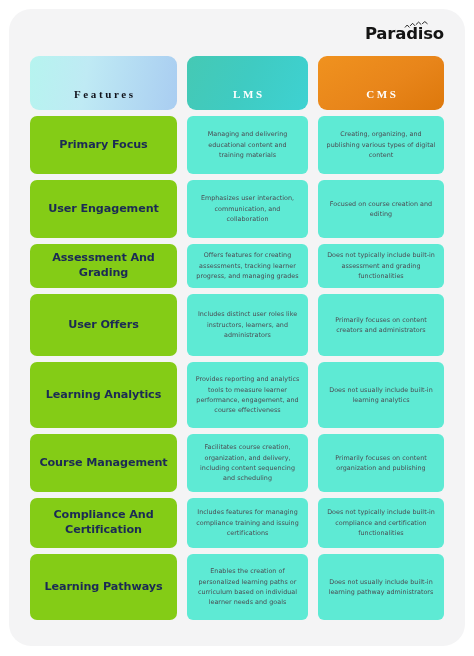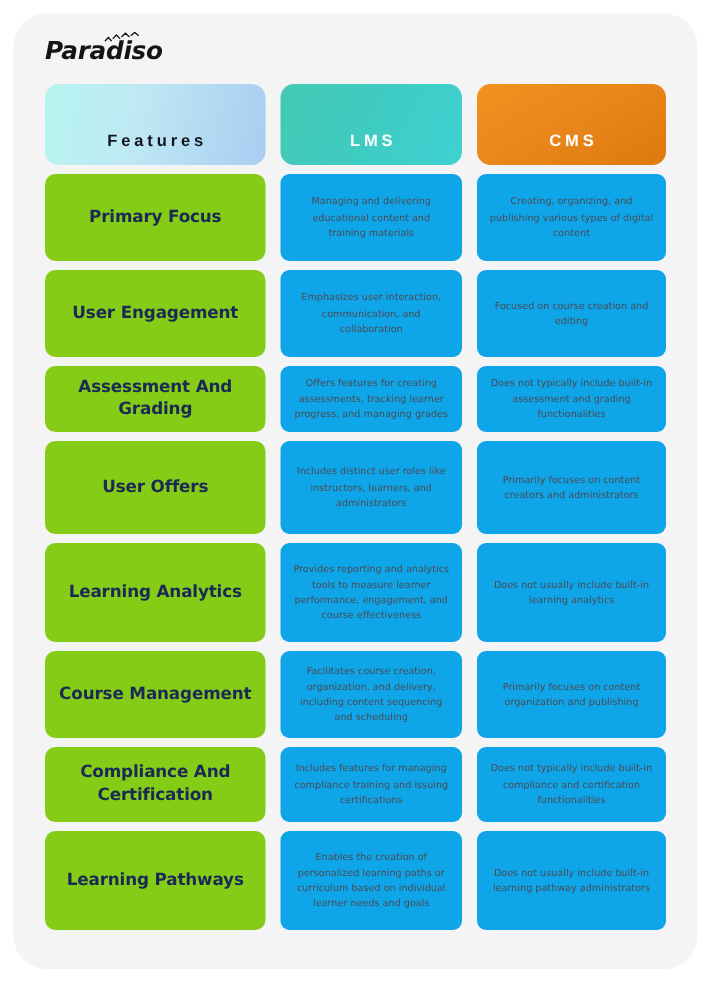--- a/index.html
+++ b/index.html
@@ -41,9 +41,8 @@
     height: 47px;
     display: flex;
     align-items: center;
-    justify-content: flex-start;
+    justify-content: flex-end;
     position: relative;
-    font-style: italic;
   }
   .brand-lockup {
     position: relative;

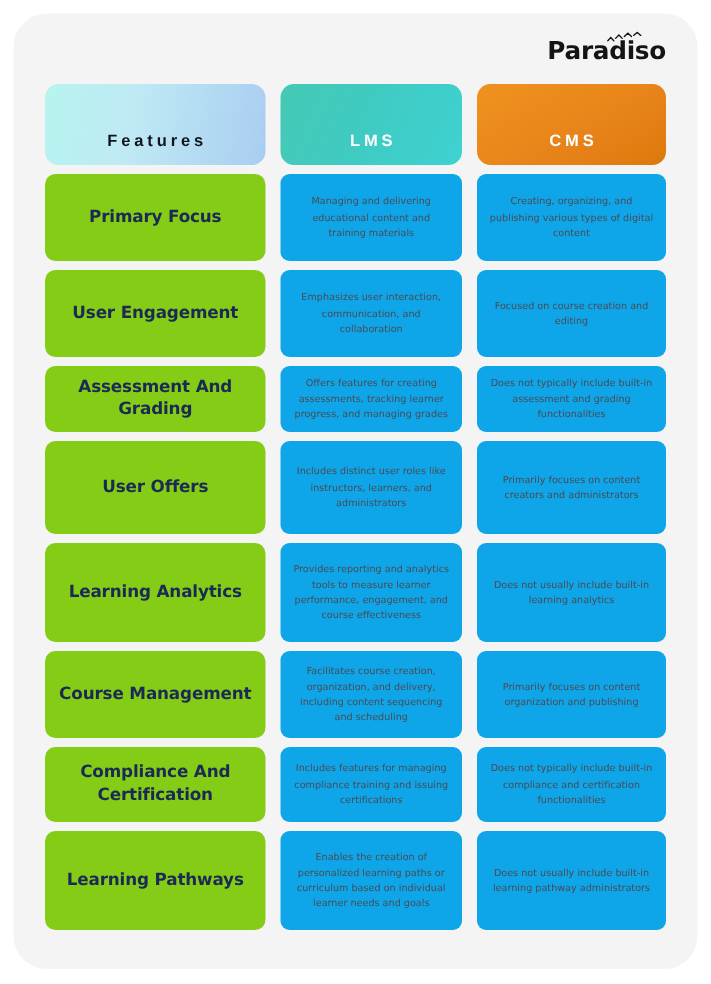--- a/index.html
+++ b/index.html
@@ -92,7 +92,7 @@
     box-sizing: border-box;
   }
   .hdr-label {
-    font-family: Liberation Sans, sans-serif;
+    font-family: Liberation Serif, serif;
     font-size: 11px;
     font-weight: bold;
     letter-spacing: 2.6px;

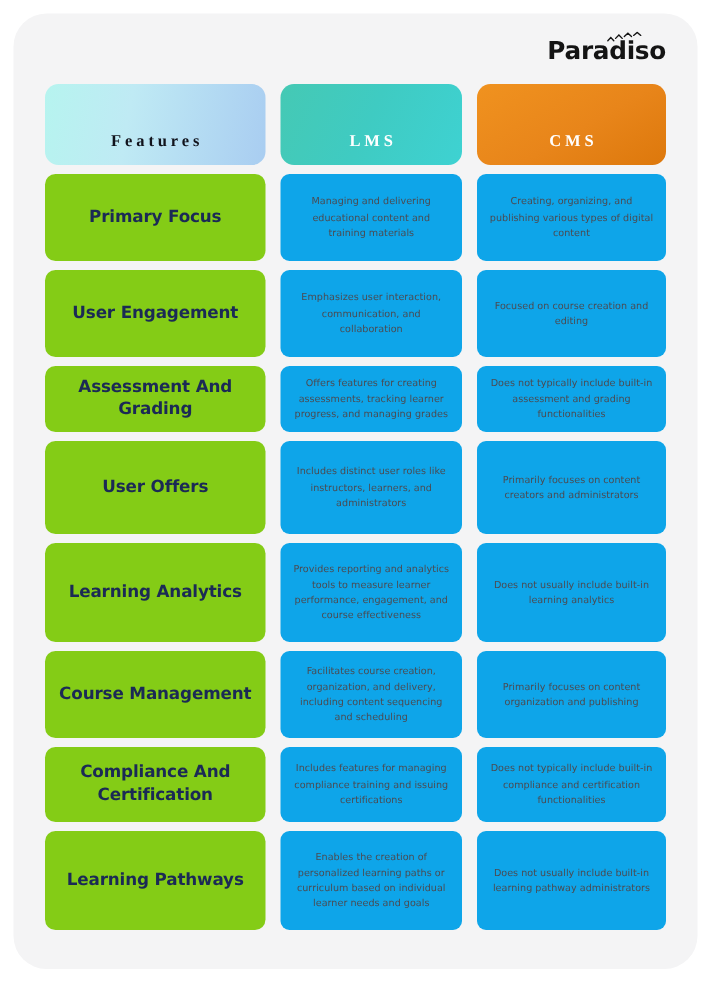--- a/index.html
+++ b/index.html
@@ -138,7 +138,7 @@
     letter-spacing: -0.1px;
   }
   .cell-desc {
-    background: #0ea5e9;
+    background: #5eead4;
   }
   .desc-text {
     font-family: "DejaVu Sans", sans-serif;

